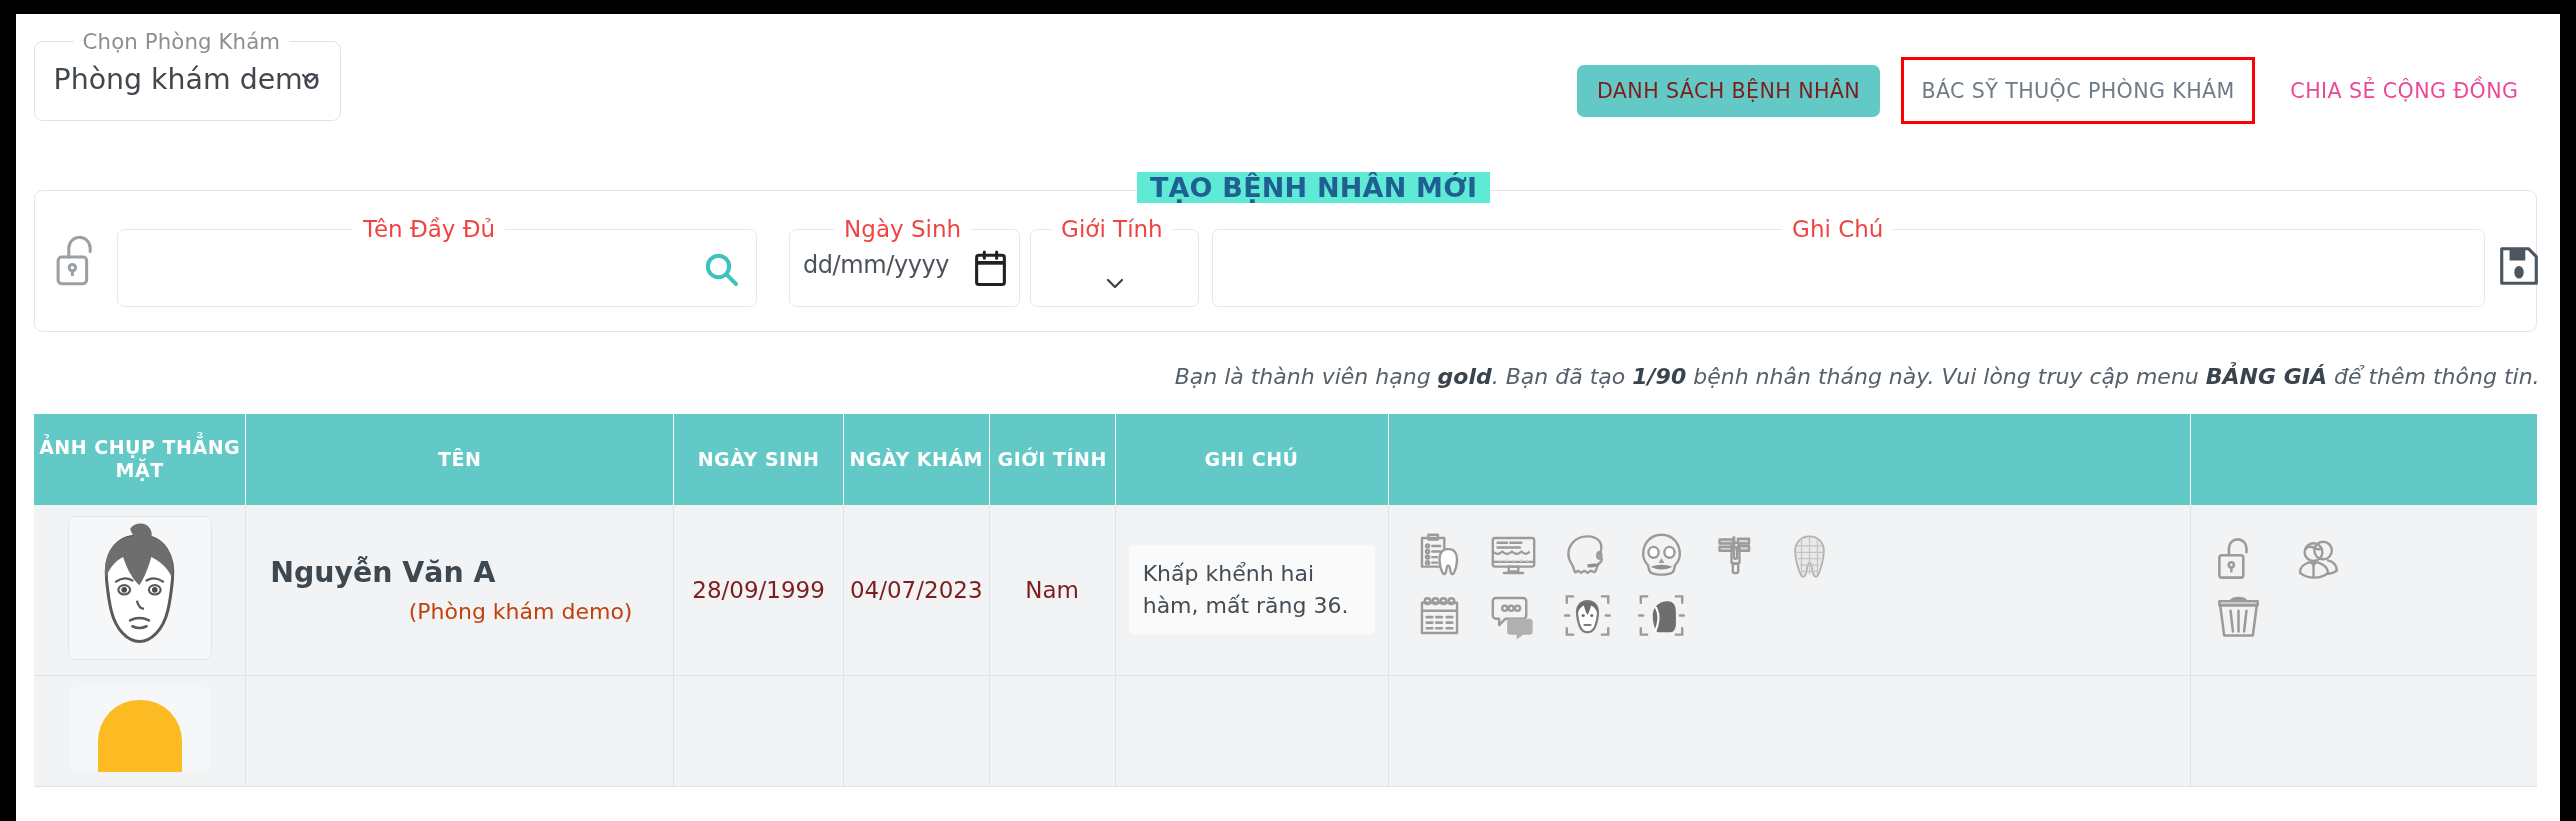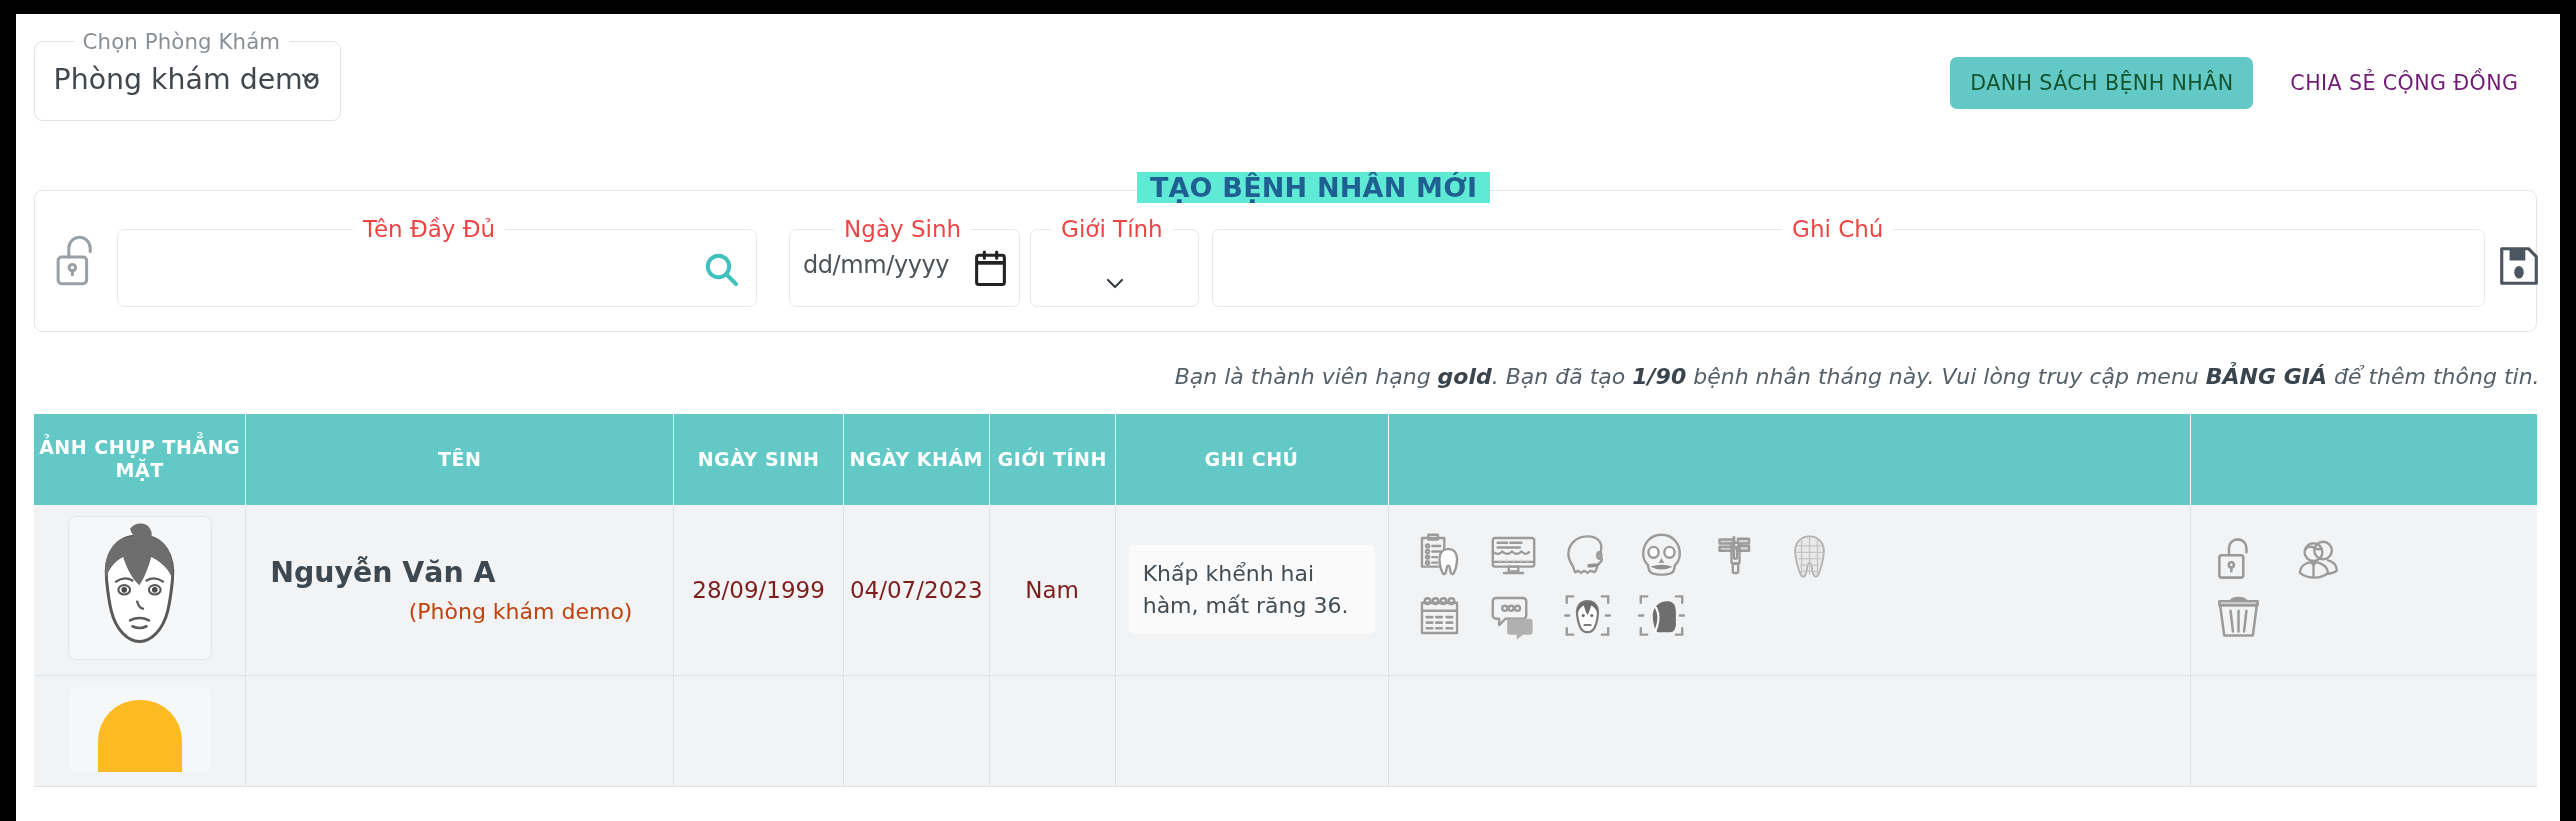--- a/index.html
+++ b/index.html
@@ -91,7 +91,7 @@
   .nav-btn.primary {
     background: #62c9c7;
     border-radius: 7.1px;
-    color: #14532d;
+    color: #7f1d1d;
     padding: 14px 20px;
     margin-right: 21.3px;
   }

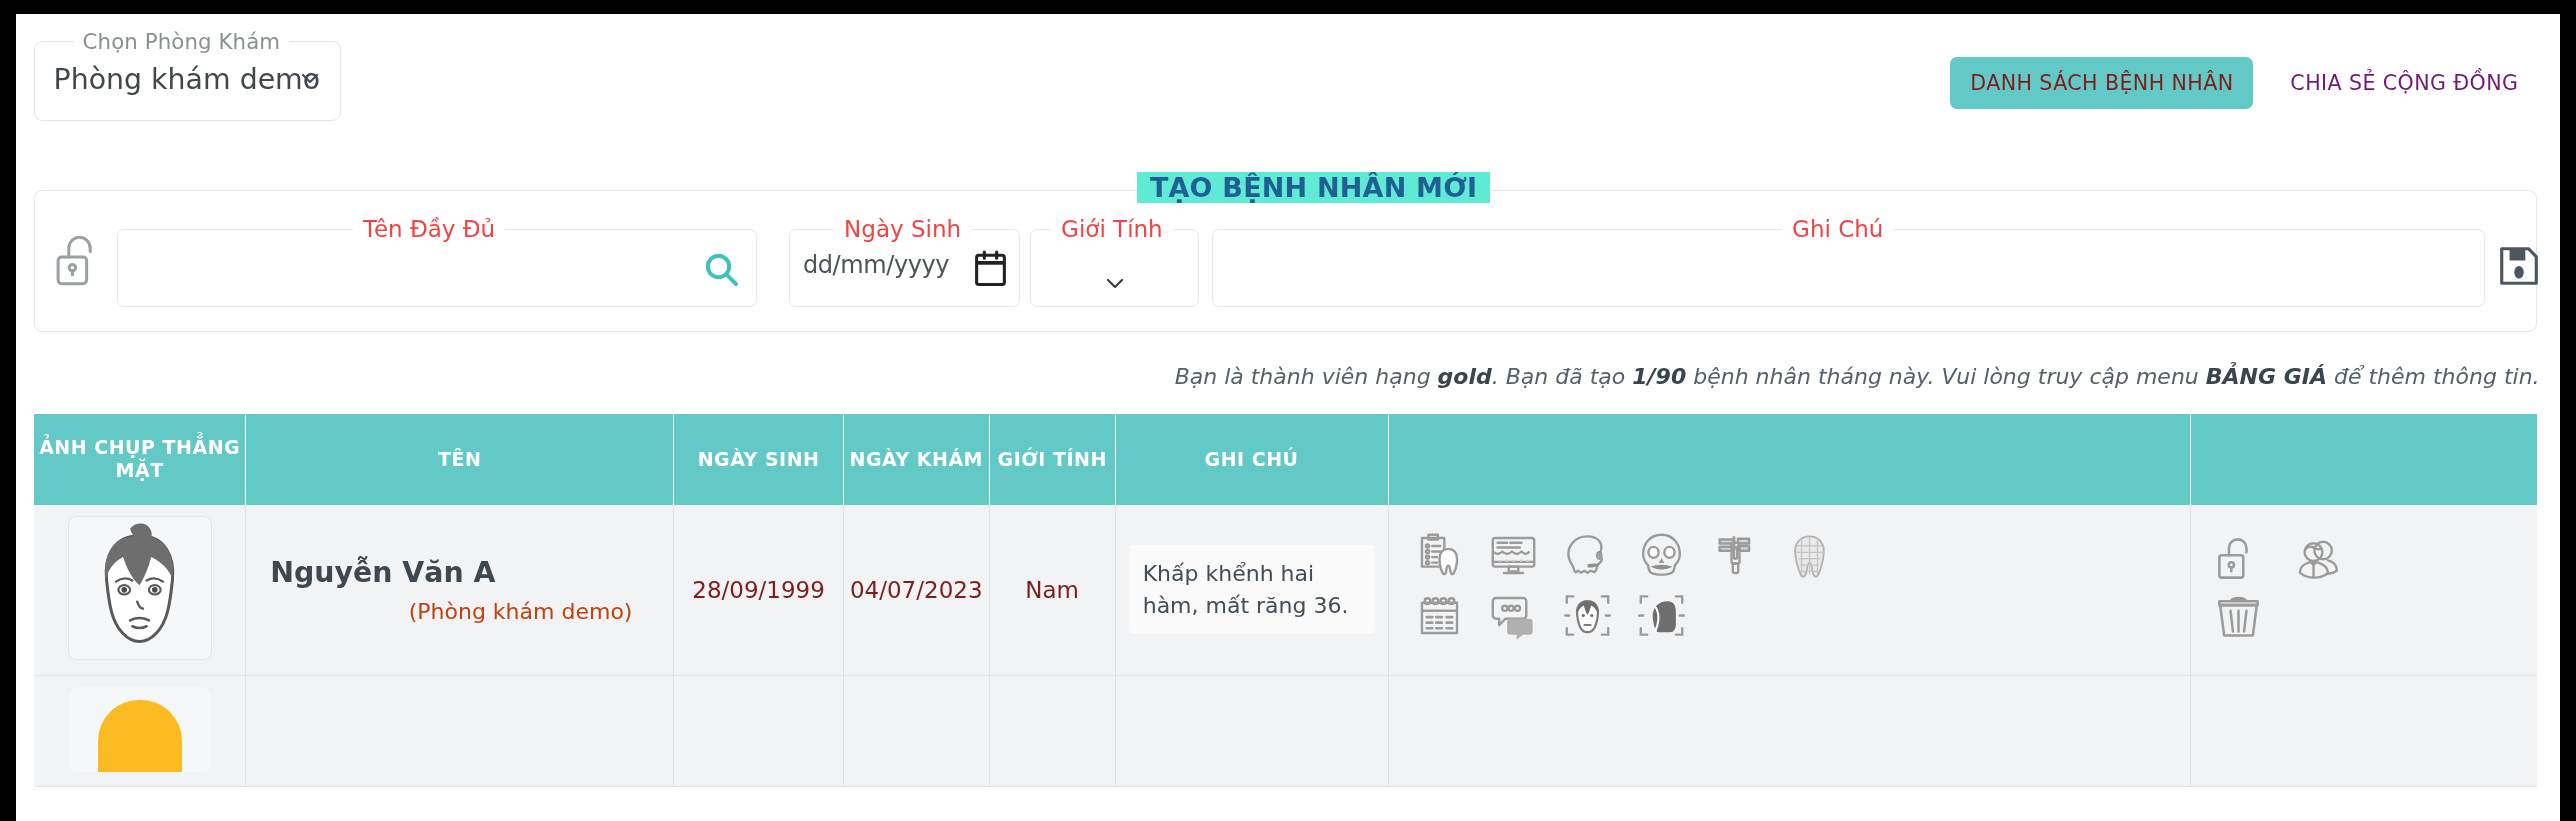--- a/index.html
+++ b/index.html
@@ -328,6 +328,7 @@
 
     <div class="nav">
       <div class="nav-btn primary">DANH SÁCH BỆNH NHÂN</div>
+      <div class="nav-btn highlight">BÁC SỸ THUỘC PHÒNG KHÁM</div>
       <div class="nav-btn">CHIA SẺ CỘNG ĐỒNG</div>
     </div>
   </div>

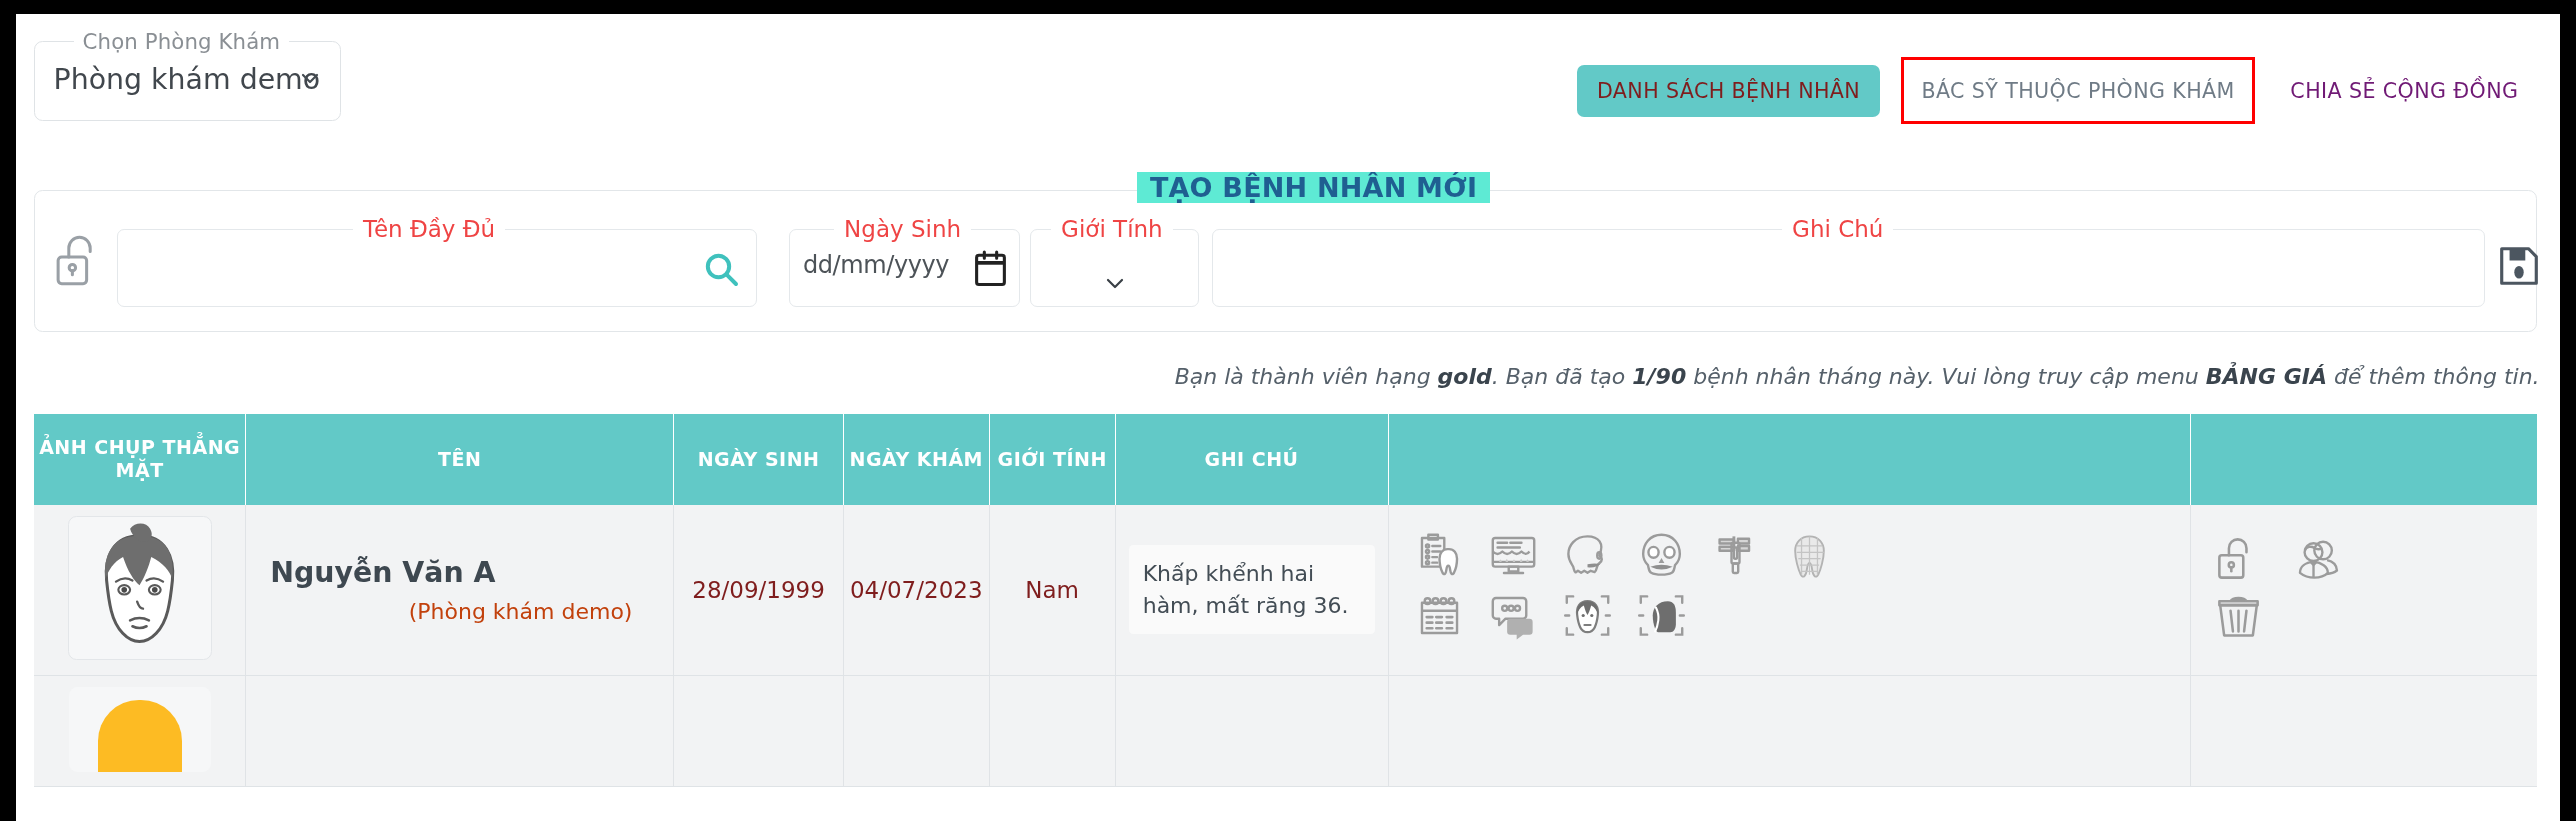--- a/index.html
+++ b/index.html
@@ -83,7 +83,7 @@
   .nav-btn {
     font-size: 20.6px;
     letter-spacing: 0.4px;
-    color: #701a75;
+    color: #ec4899;
     white-space: nowrap;
     padding: 11.4px 15.6px;
     cursor: pointer;

